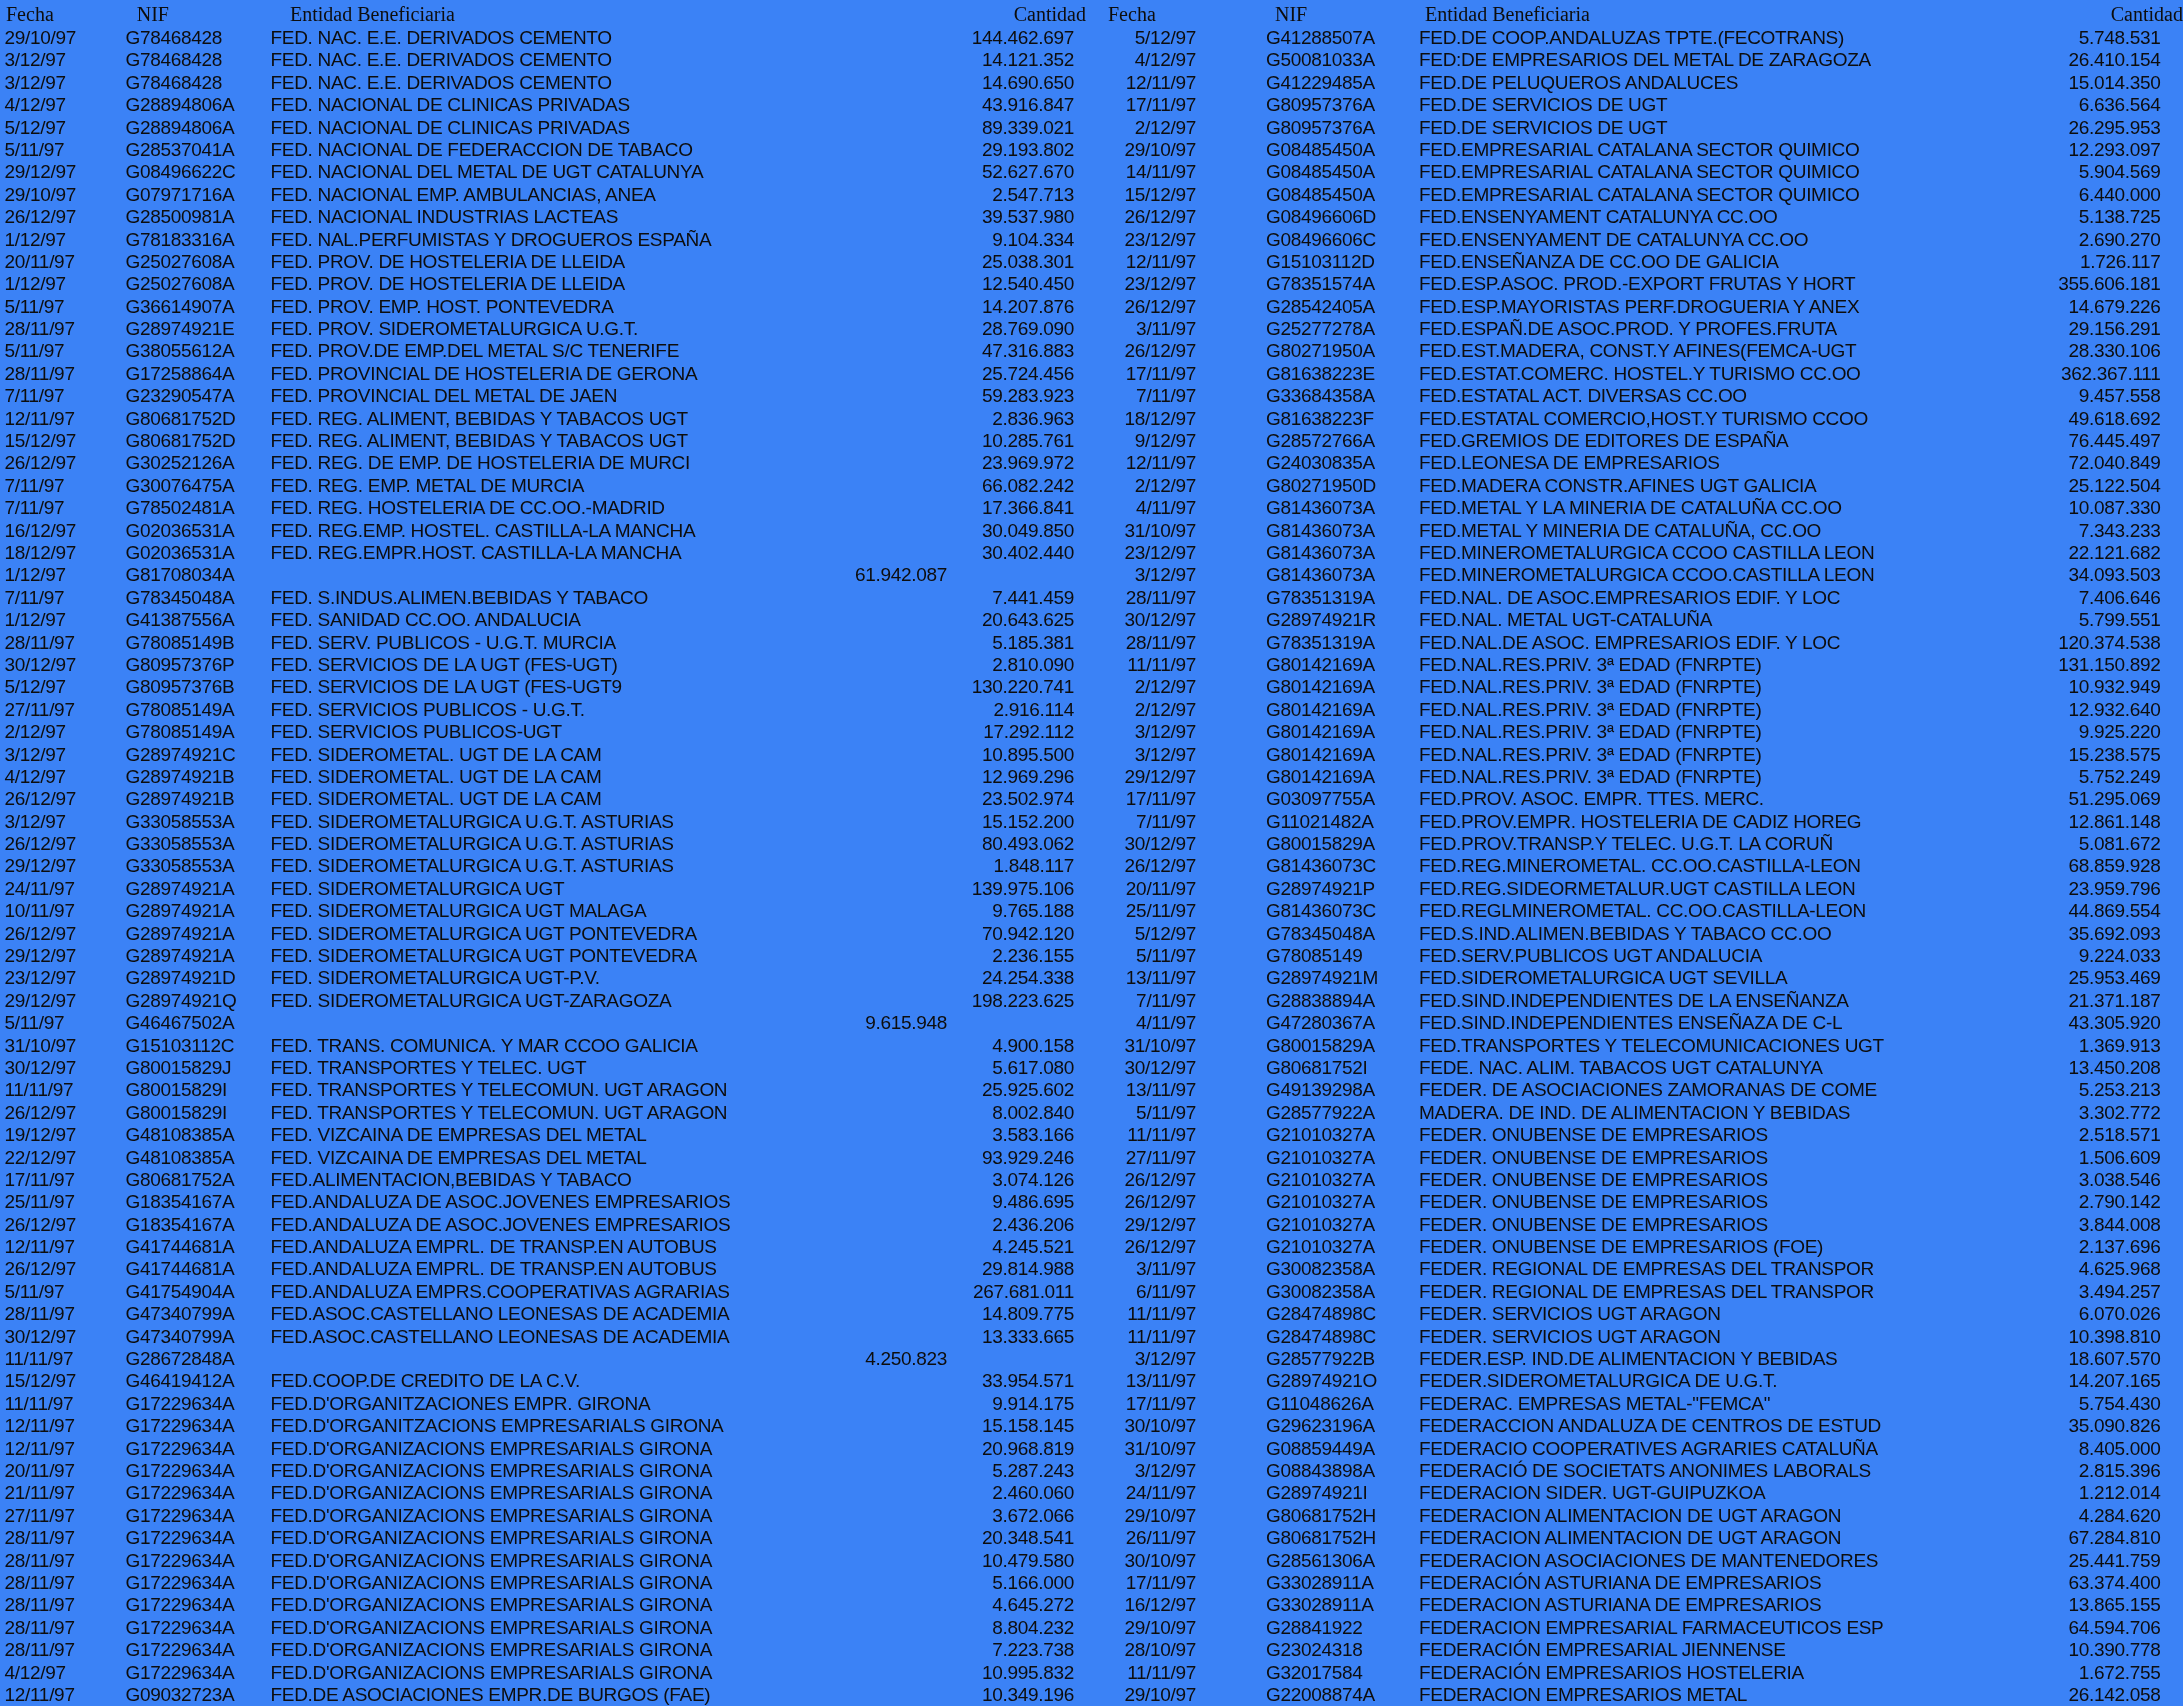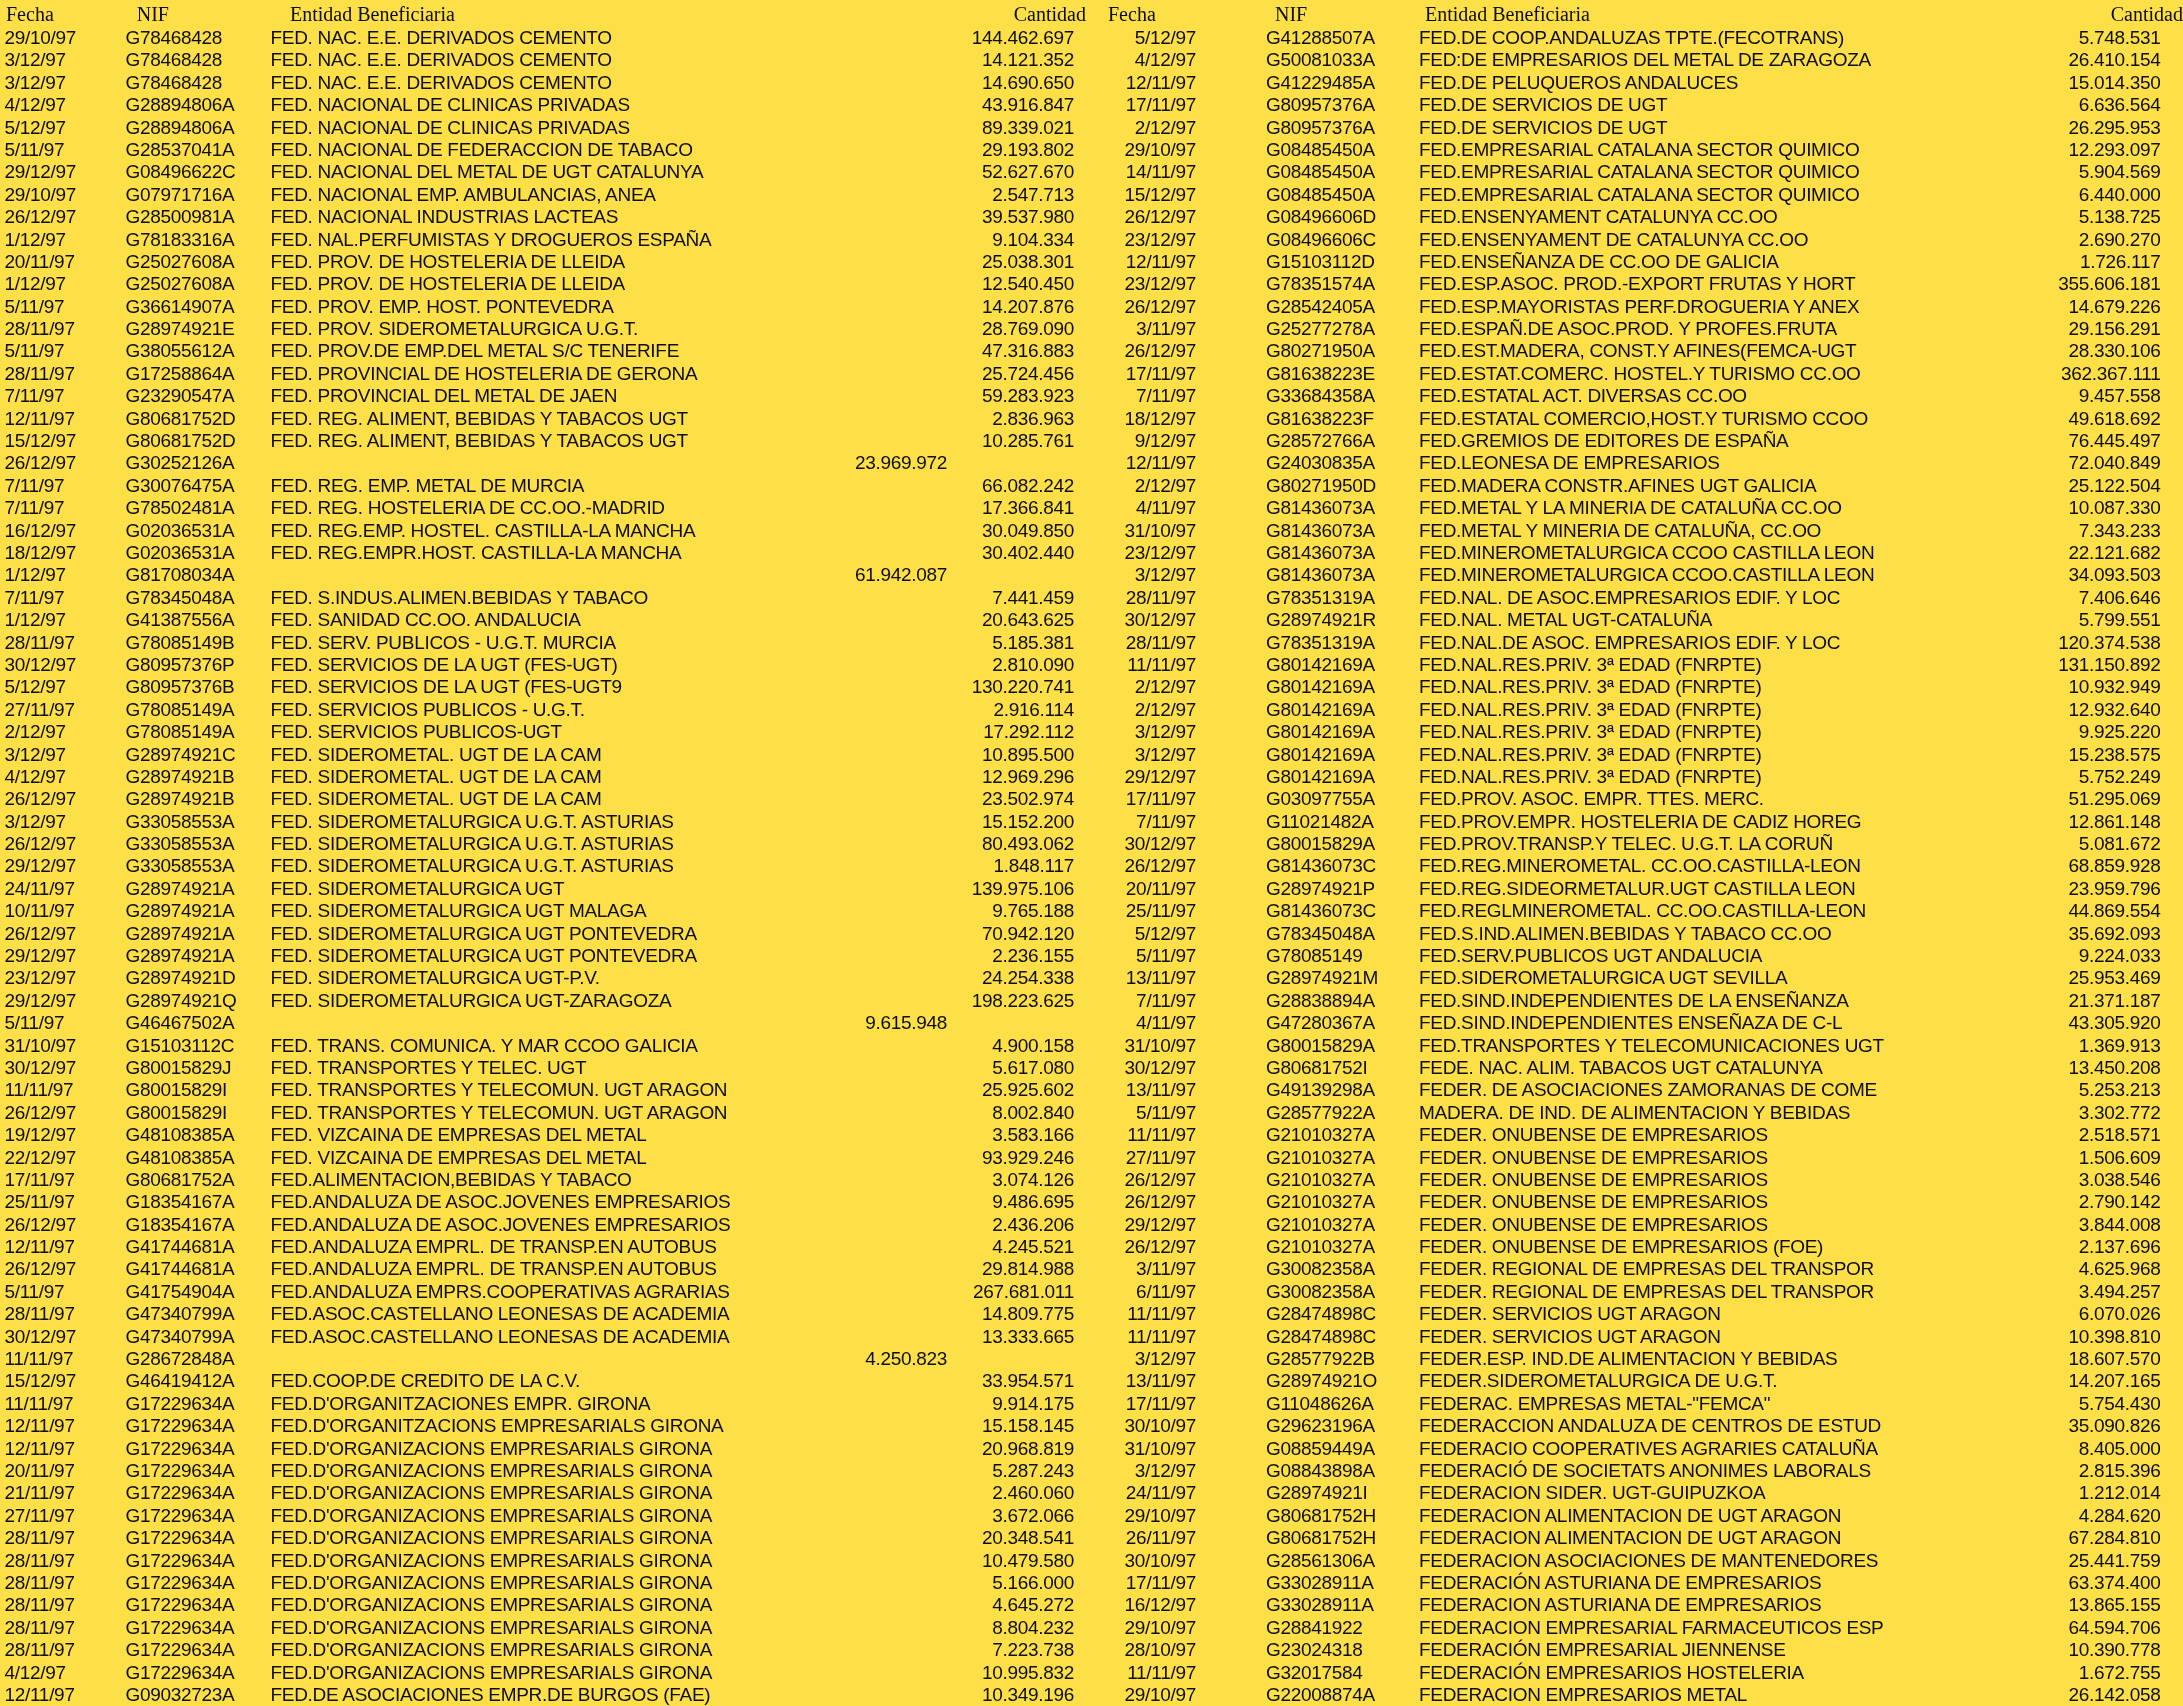--- a/index.html
+++ b/index.html
@@ -11,7 +11,7 @@
     position: relative;
     width: 2183px;
     height: 1706px;
-    background: #fde047;
+    background: #3b82f6;
     color: #0d0d0d;
     font-family: "Liberation Sans", sans-serif;
     overflow: hidden;

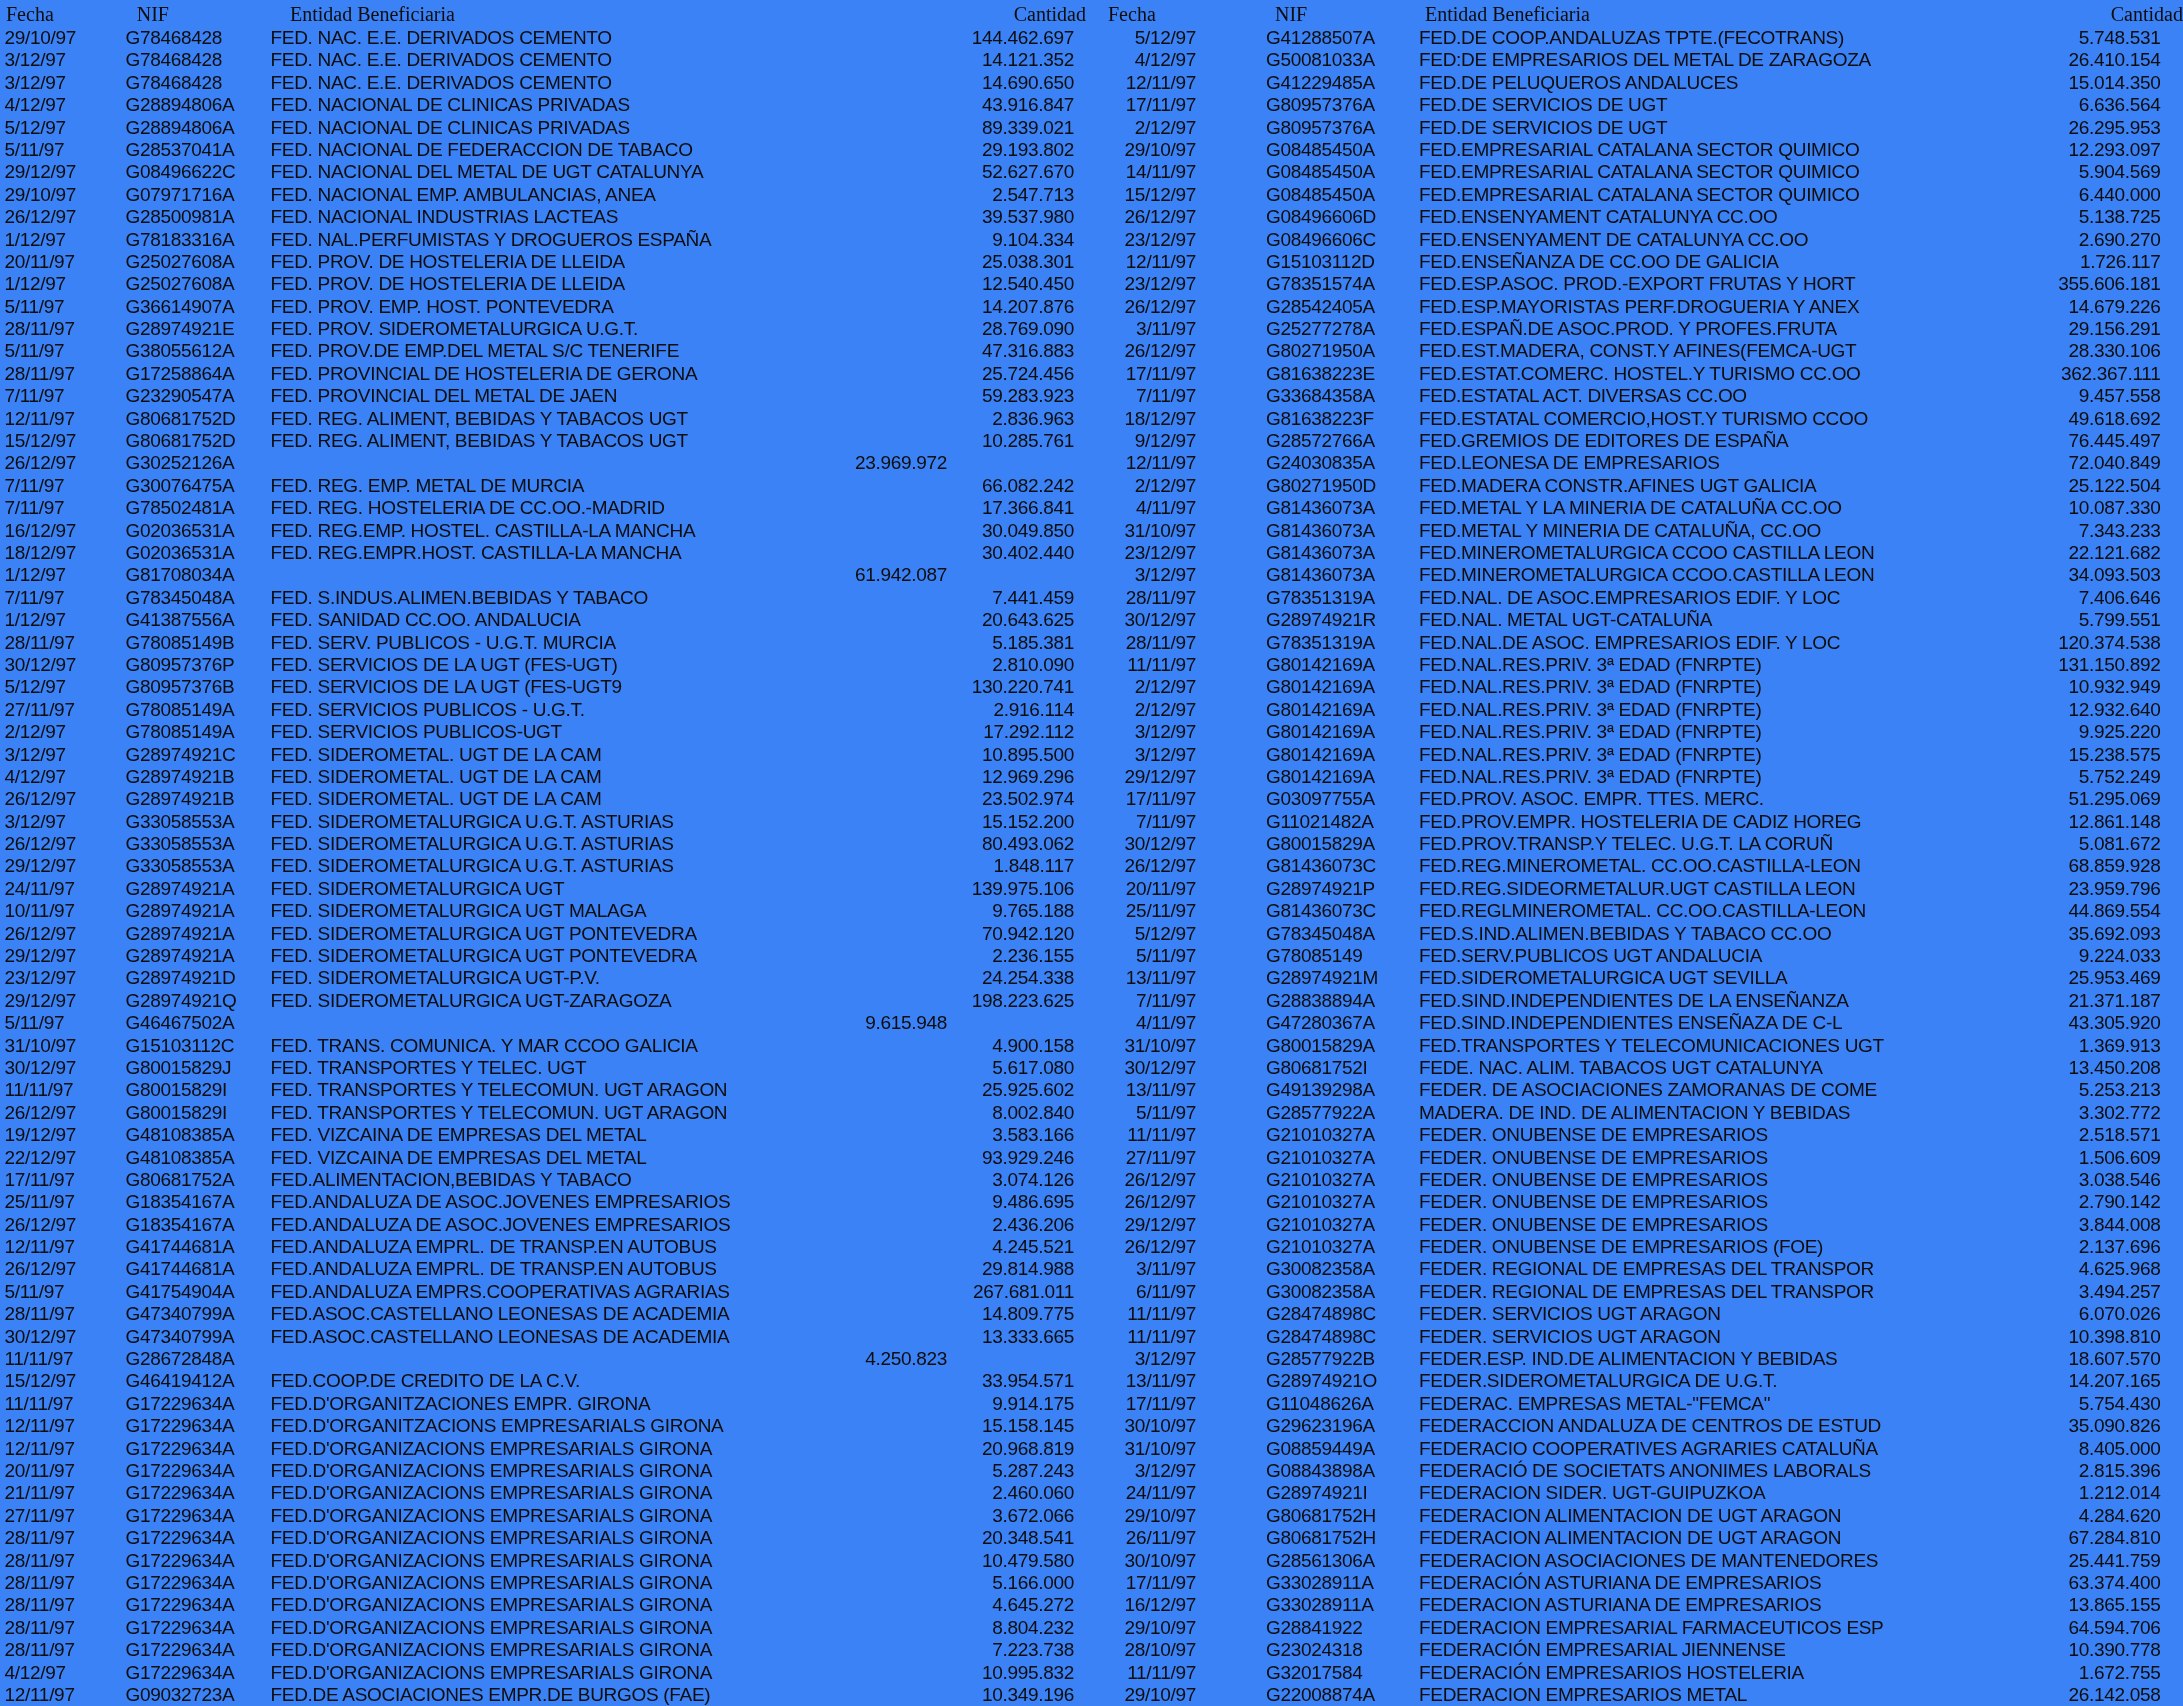--- a/index.html
+++ b/index.html
@@ -200,6 +200,7 @@
         <div class="row">
           <span class="cell fecha">26/12/97</span>
           <span class="cell nif">G30252126A</span>
+          <span class="cell entidad">FED. REG. DE EMP. DE HOSTELERIA DE MURCI</span>
           <span class="cell cantidad">23.969.972</span>
         </div>
         <div class="row">

